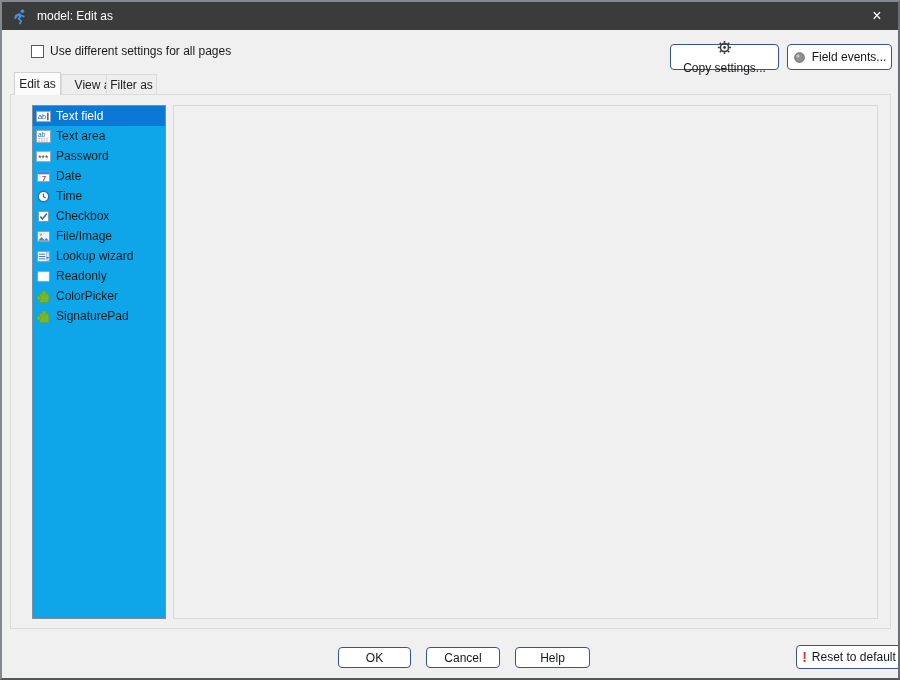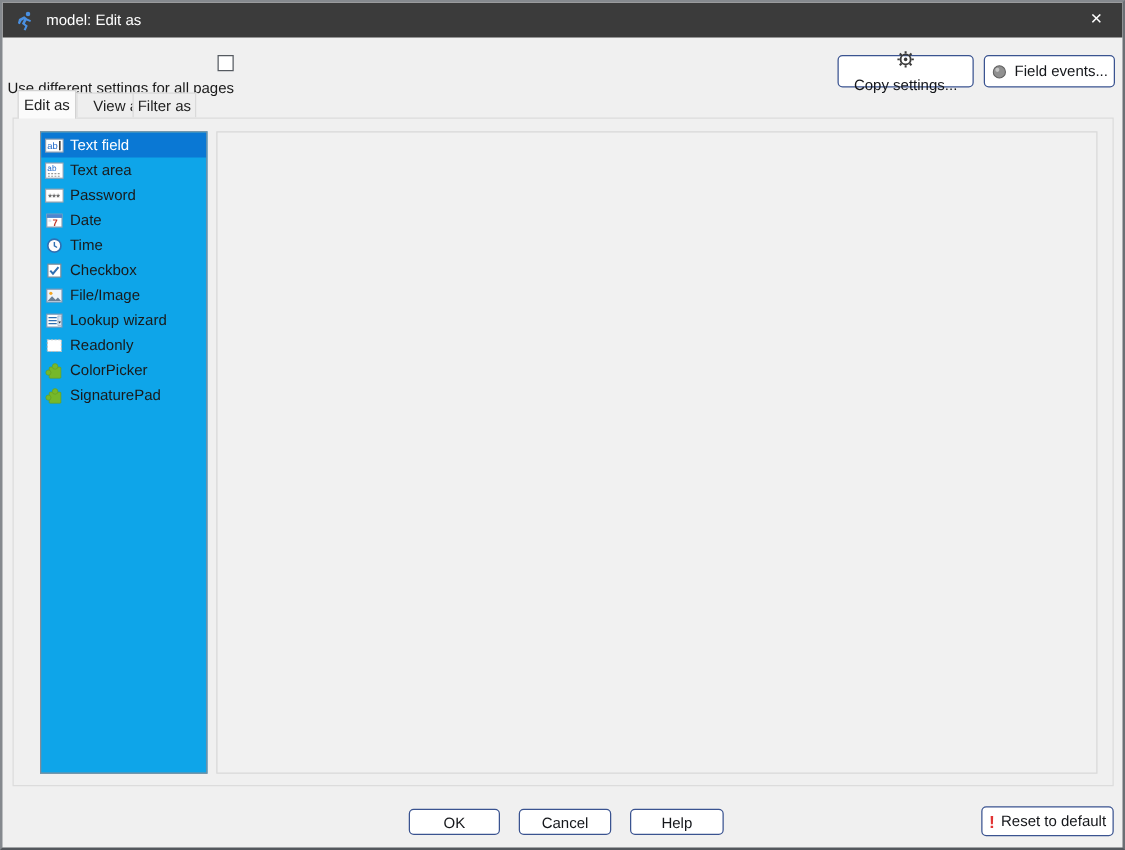--- a/index.html
+++ b/index.html
@@ -26,7 +26,7 @@
     color:#ffffff; font-size:16px; cursor:default;
   }
   
-  .top-checkbox { position:absolute; left:4px; top:42px; display:flex; align-items:flex-end; gap:6px;flex-direction:column; }
+  .top-checkbox { position:absolute; left:29px; top:42px; display:flex; align-items:flex-end; gap:6px; }
   .cbx { width:13px; height:13px; background:#fff; border:1px solid #555a60; display:inline-block; flex:none; }
   .btn-navy {
     position:absolute; display:flex; align-items:center; justify-content:center; gap:6px;

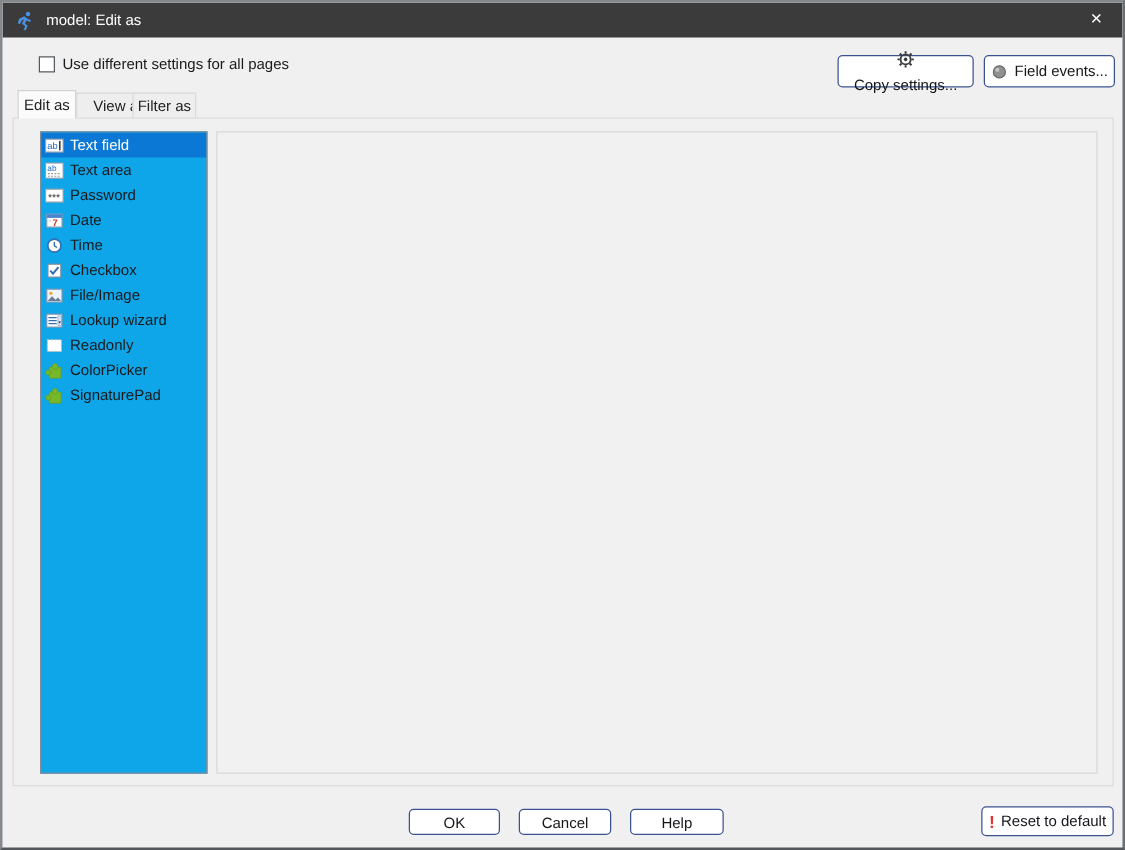--- a/index.html
+++ b/index.html
@@ -93,7 +93,7 @@
   .btn-footer {
     position:absolute; display:flex; align-items:center; justify-content:center; gap:5px;
     background:#ffffff; border:1px solid #3a5390; border-radius:4px; color:#14161a;
-    font-size:12px; cursor:default;
+    font-size:12px; cursor:default;margin-left:11px;
   }
   #btn-ok     { left:325px; top:645px; width:73px;  height:21px; }
   #btn-cancel { left:413px; top:645px; width:74px;  height:21px; }

